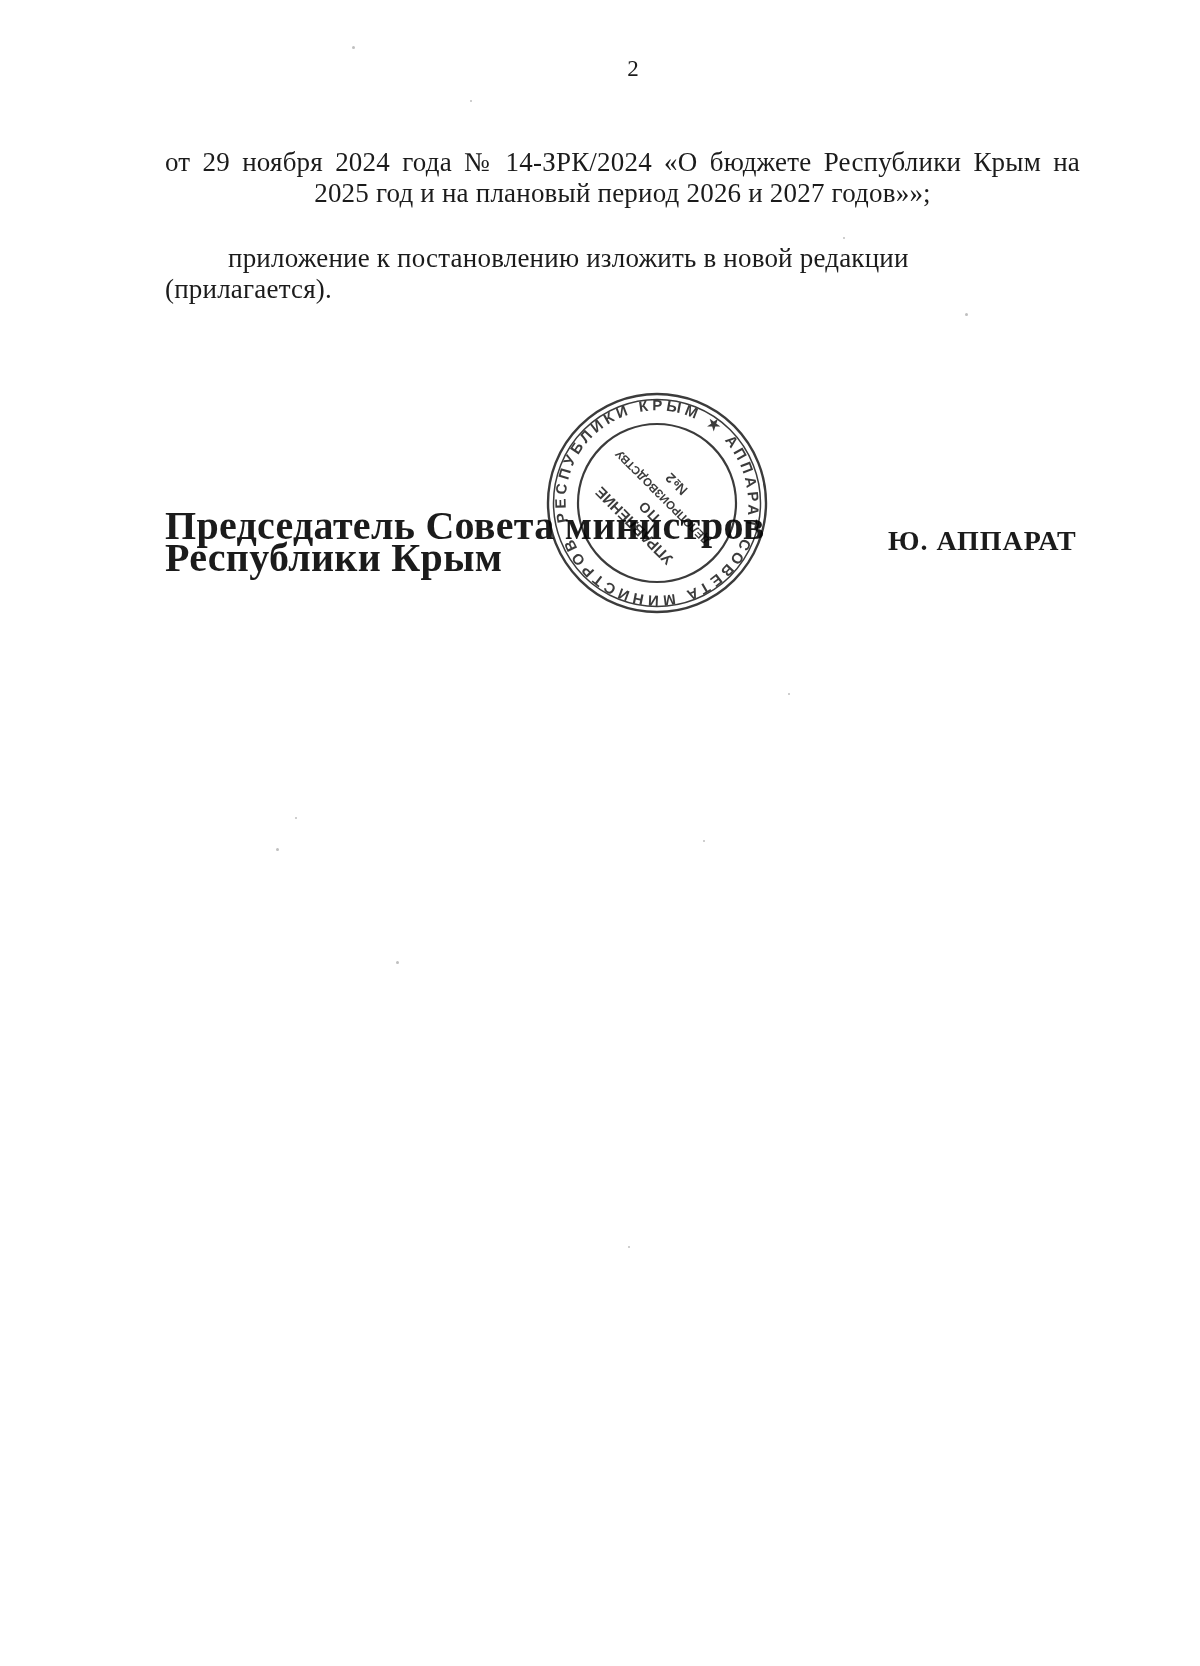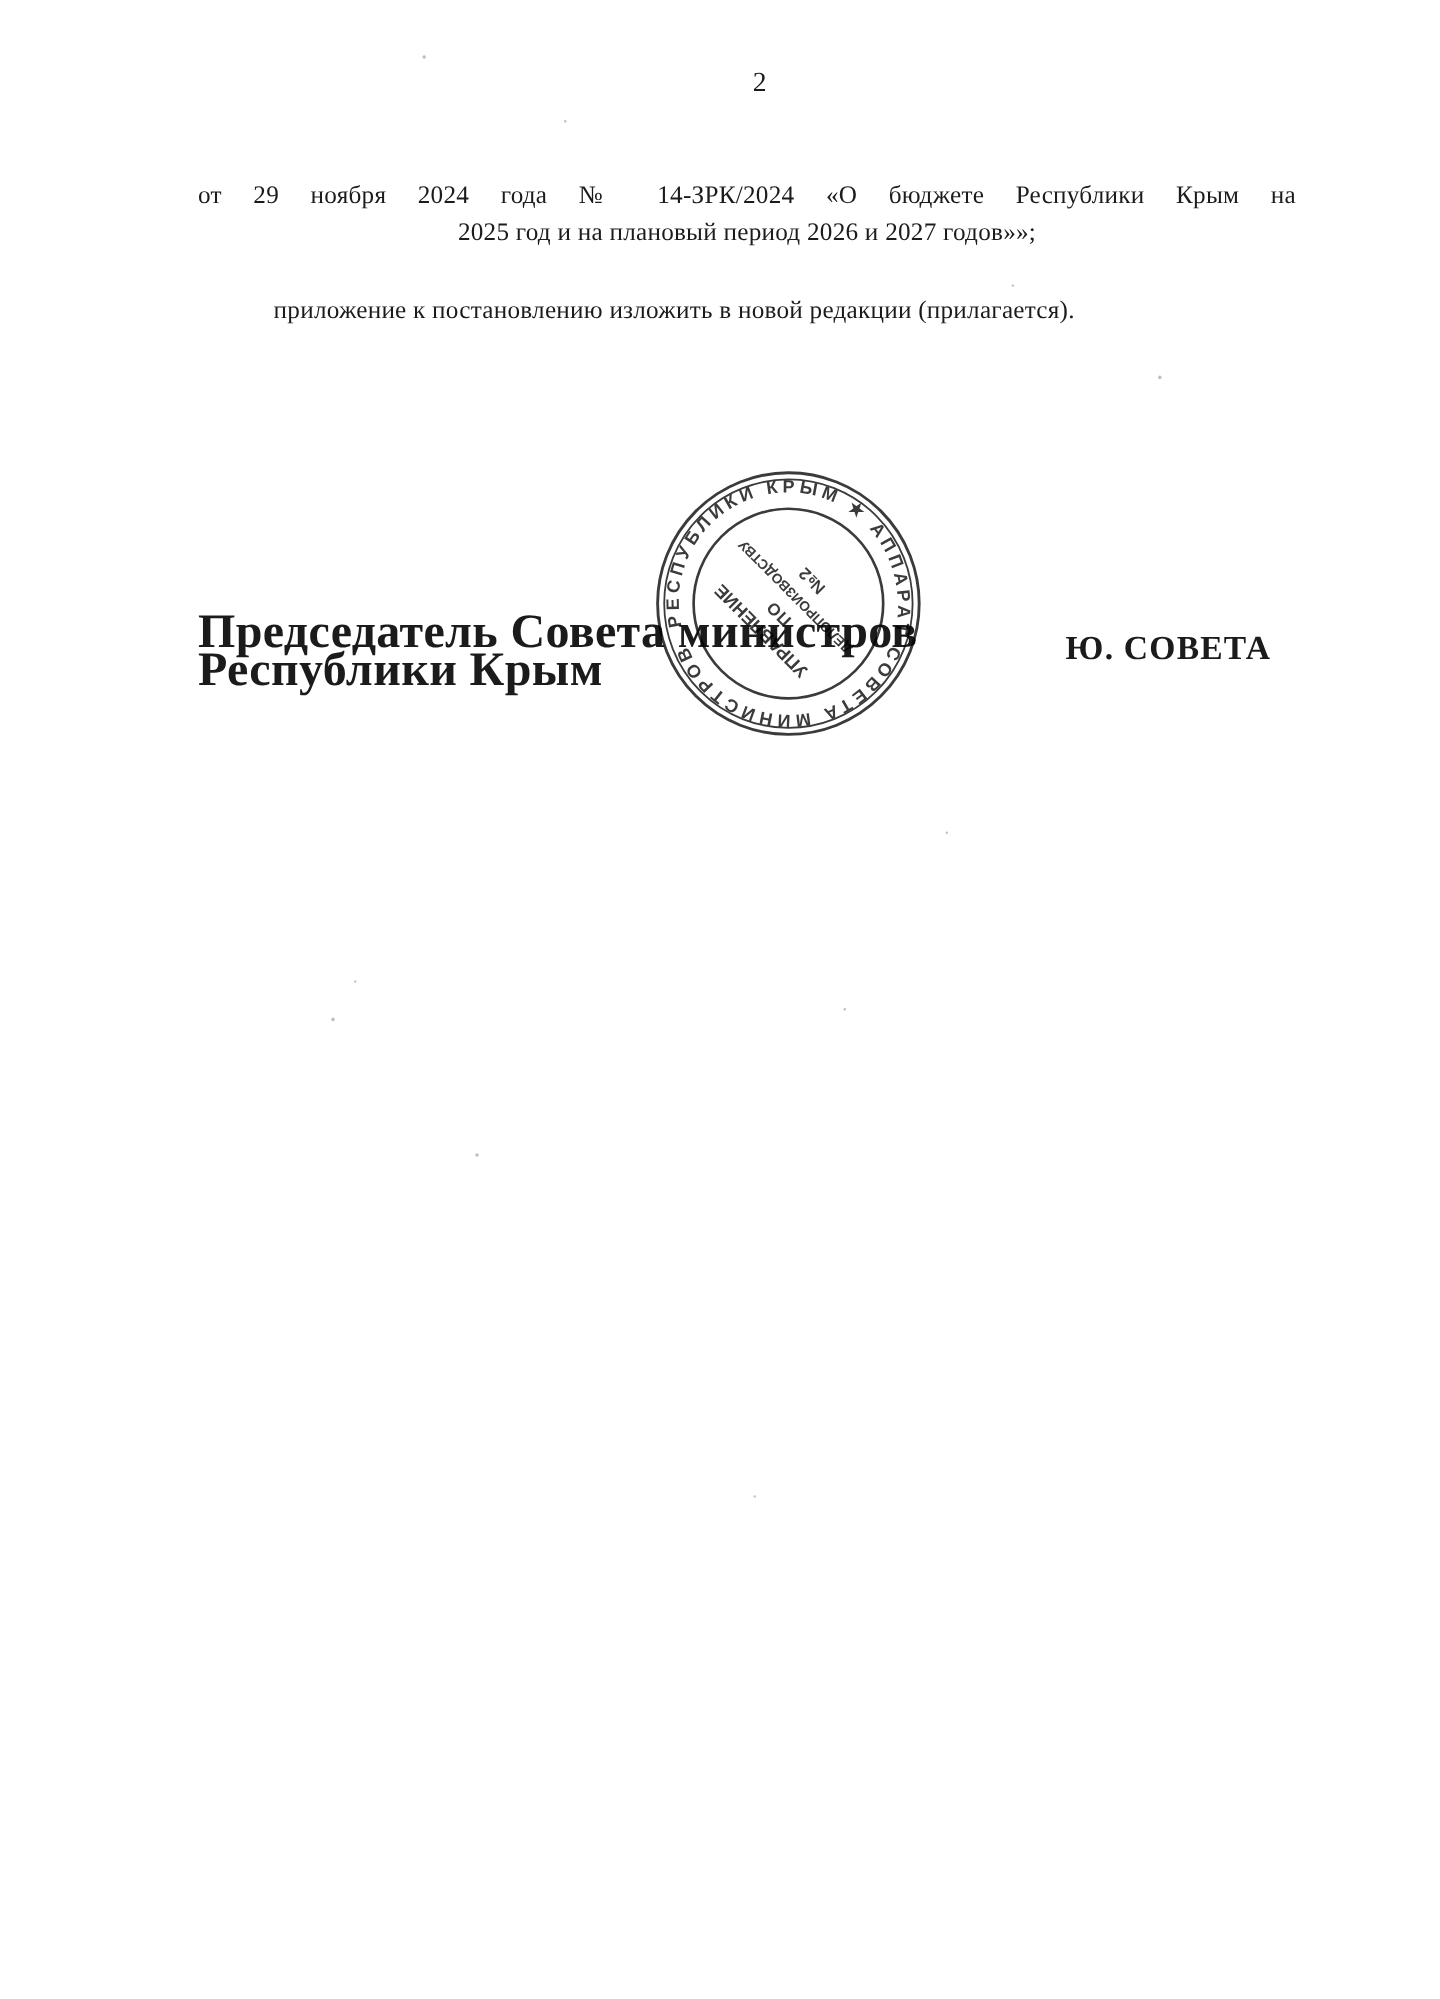--- a/index.html
+++ b/index.html
@@ -20,7 +20,7 @@
   }
   .content{
     position:absolute;left:165px;top:147px;width:915px;
-    font-size:21px;line-height:31px;
+    font-size:27px;line-height:31px;
     letter-spacing:0.2px;
   }
   .p1-line1{

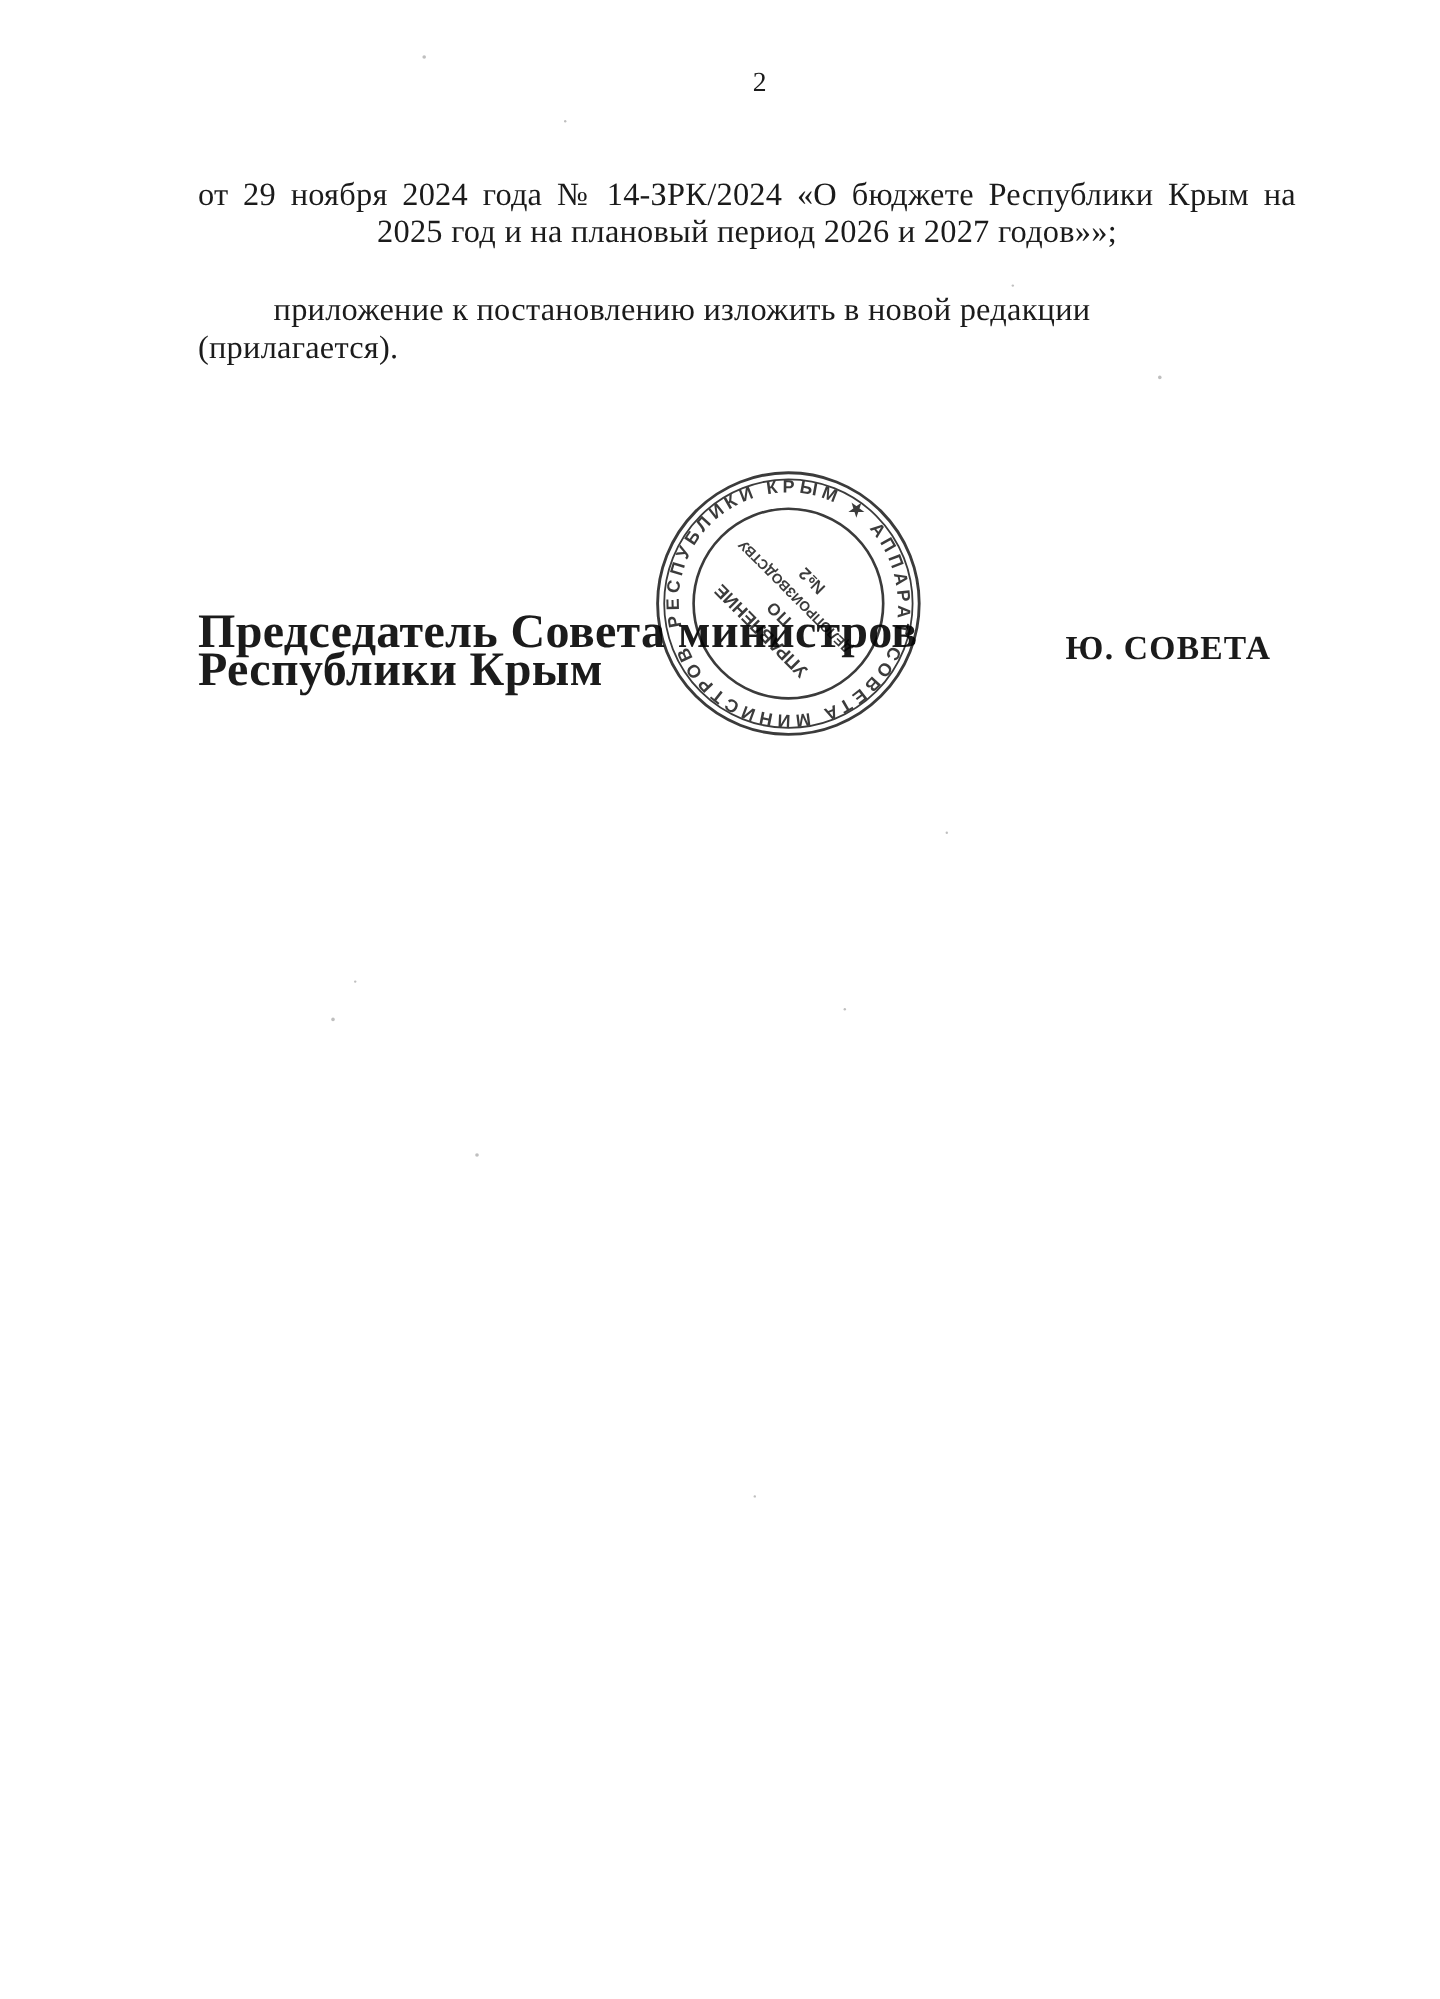--- a/index.html
+++ b/index.html
@@ -101,7 +101,7 @@
     <div>Республики Крым</div>
   </div>
 
-  <div class="sig-name">Ю. СОВЕТА</div>
+  <div class="sig-name">Ю. АППАРАТ</div>
 
   <div class="stamp">
     <svg viewBox="0 0 230 230" xmlns="http://www.w3.org/2000/svg">

